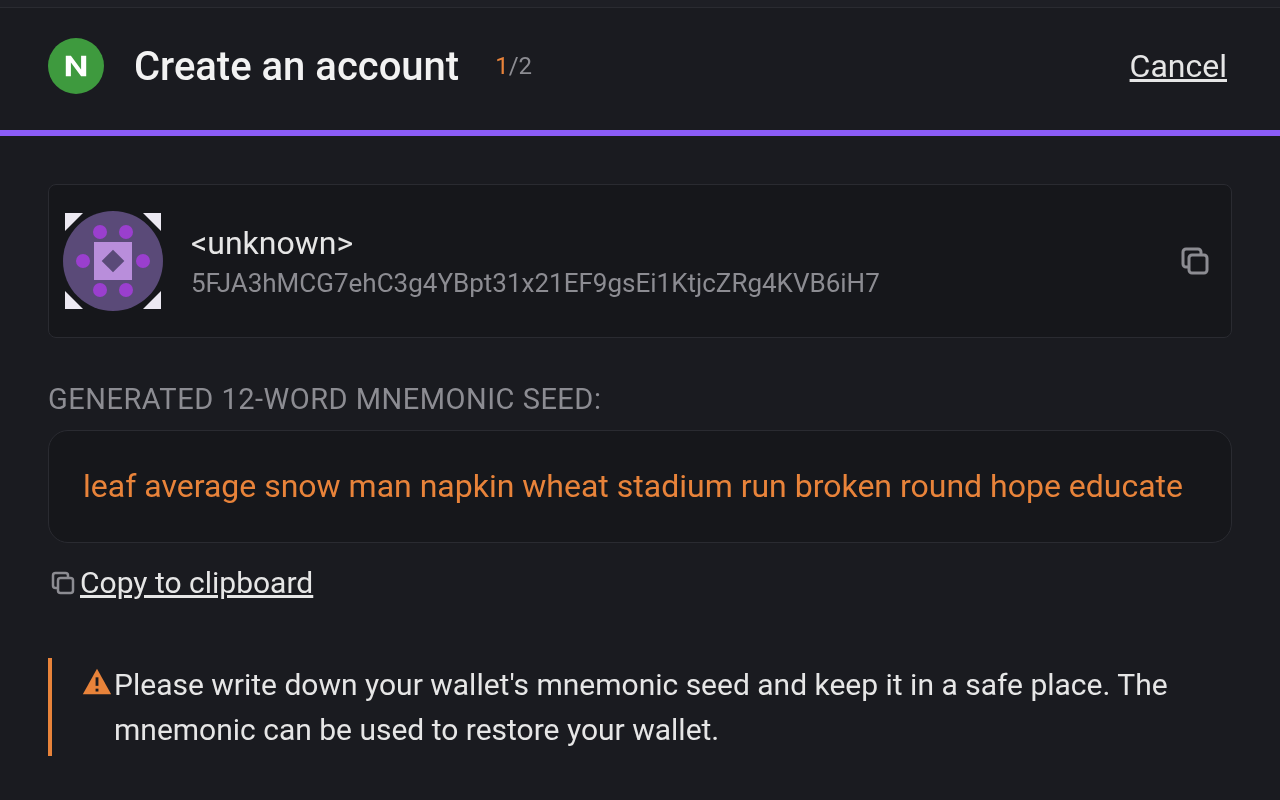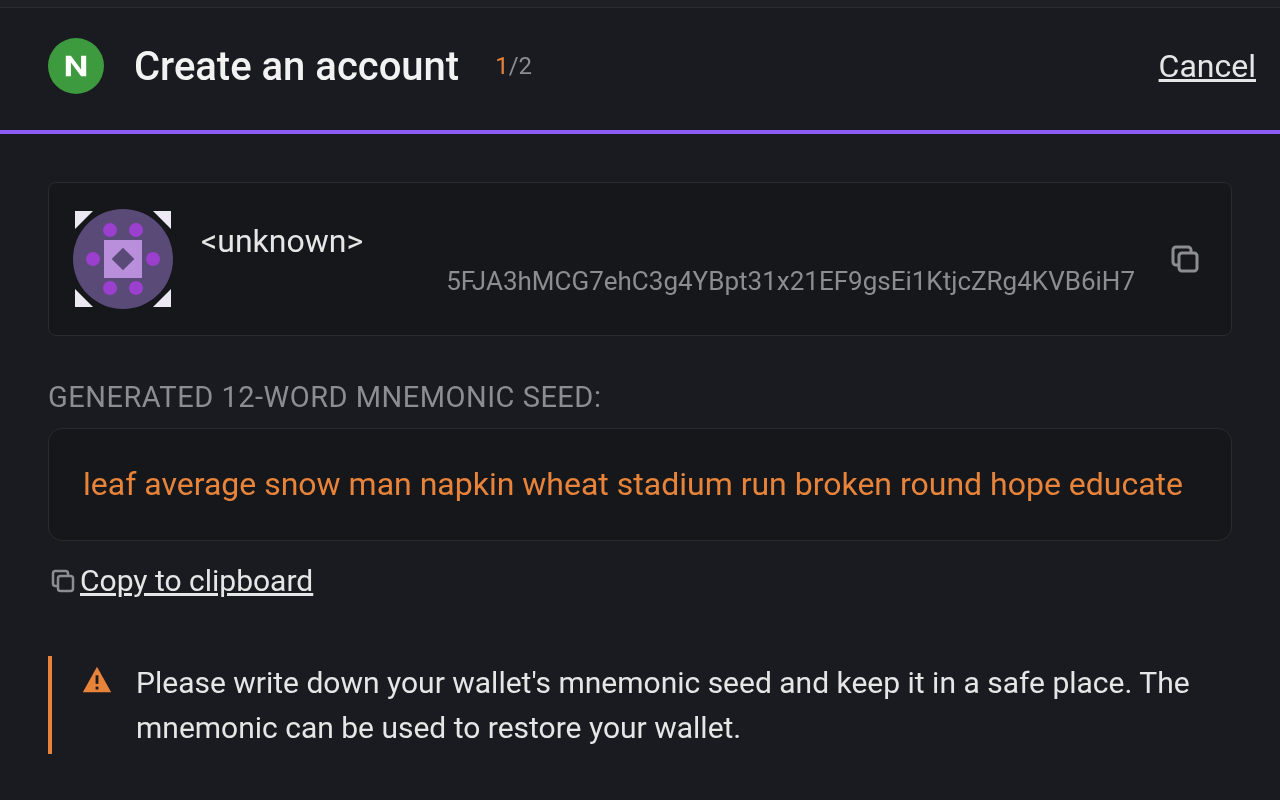--- a/index.html
+++ b/index.html
@@ -19,8 +19,8 @@
   .header {
     display: flex;
     align-items: center;
-    padding: 30px 24px 36px 48px;
-    border-bottom: 4px solid #8b5cf6;
+    padding: 30px 53px 36px 48px;
+    border-bottom: 6px solid #8b5cf6;
   }
   .logo {
     width: 56px;

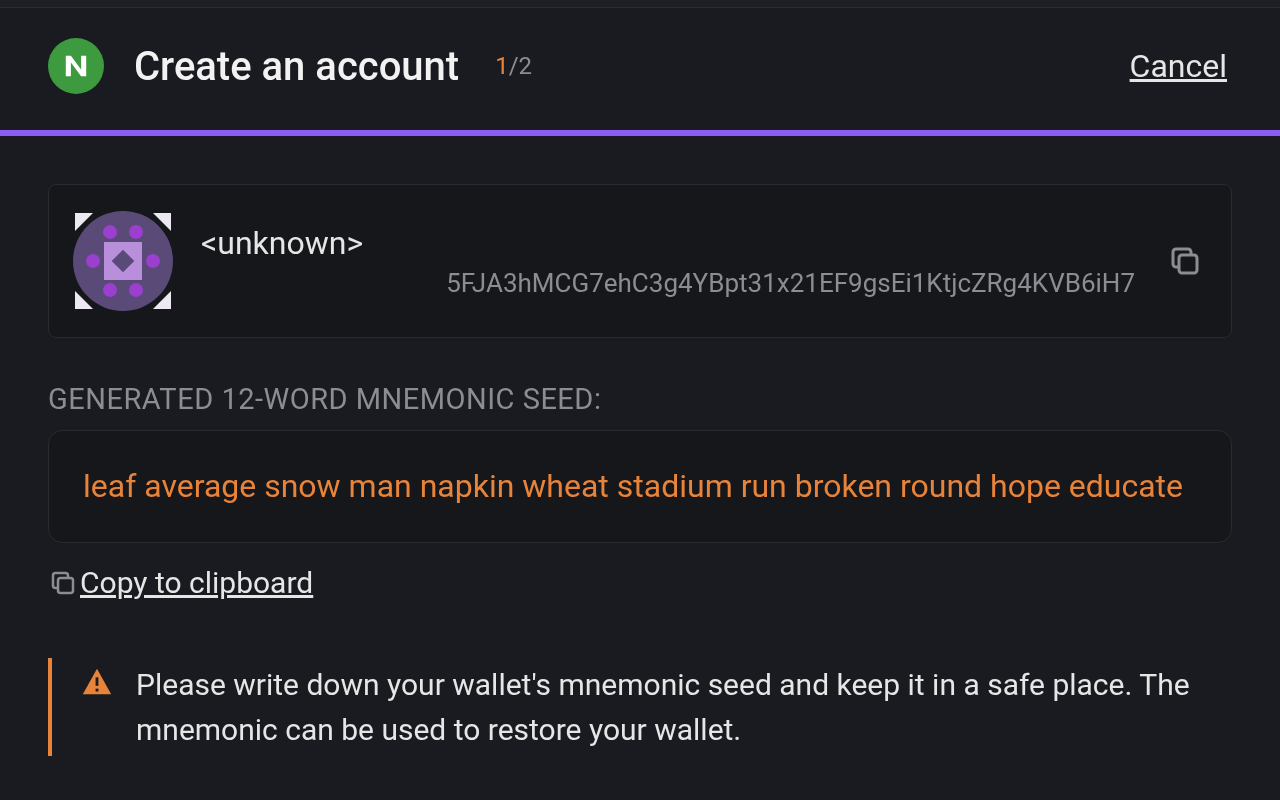--- a/index.html
+++ b/index.html
@@ -60,7 +60,7 @@
     background: #16171b;
     border: 1px solid #2a2b31;
     border-radius: 8px;
-    padding: 26px 24px;
+    padding: 26px 14px;
     display: flex;
     align-items: center;
     gap: 28px;

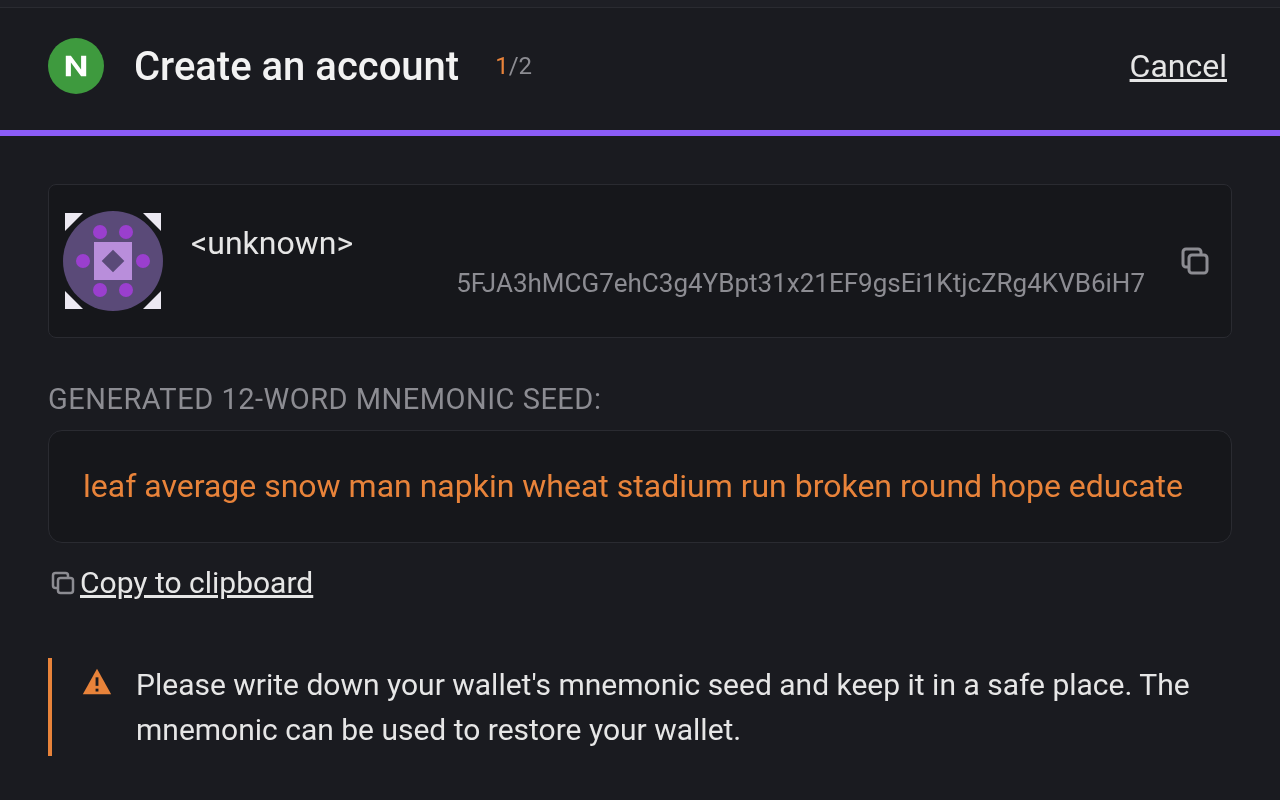--- a/index.html
+++ b/index.html
@@ -138,7 +138,6 @@
     font-size: 26px;
     color: #8c8c92;
     word-break: break-all;
-    text-align: right;
   }
   .copy-btn {
     color: #8c8c92;

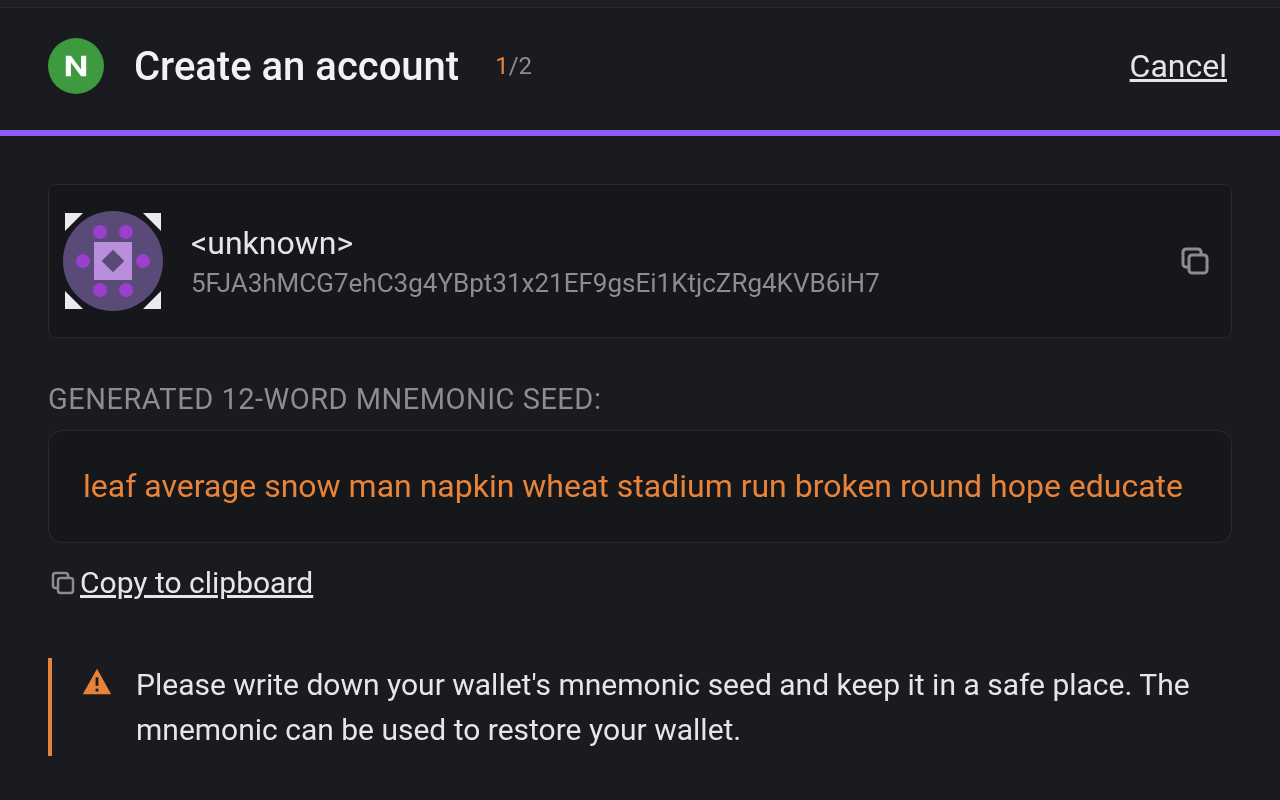--- a/index.html
+++ b/index.html
@@ -158,7 +158,7 @@
     margin-top: 14px;
     background: #16171b;
     border: 1px solid #2a2b31;
-    border-radius: 14px;
+    border-radius: 20px;
     padding: 30px 34px;
   }
   .seed-text {

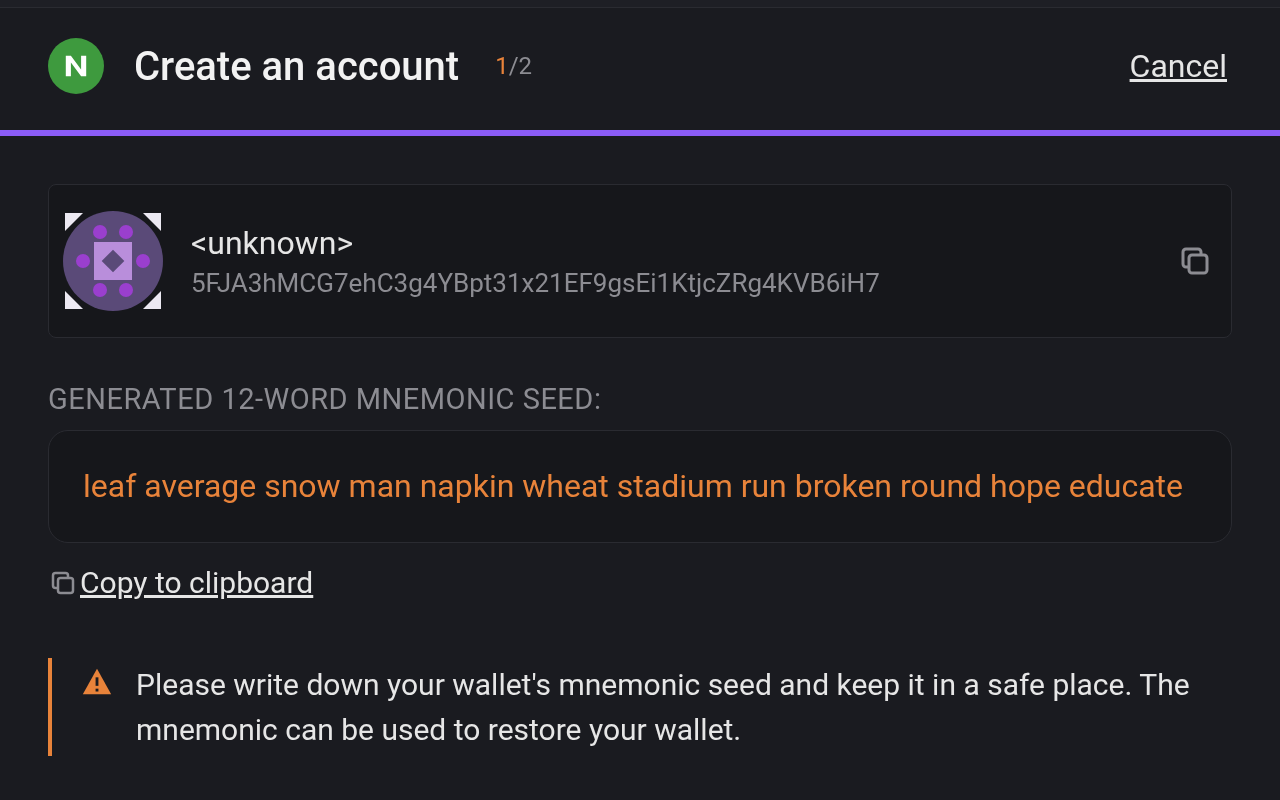--- a/index.html
+++ b/index.html
@@ -184,7 +184,6 @@
     border-left: 4px solid #e8833a;
     padding: 4px 0 4px 28px;
     display: flex;
-    gap: 22px;
   }
   .warn-icon {
     color: #e8833a;

